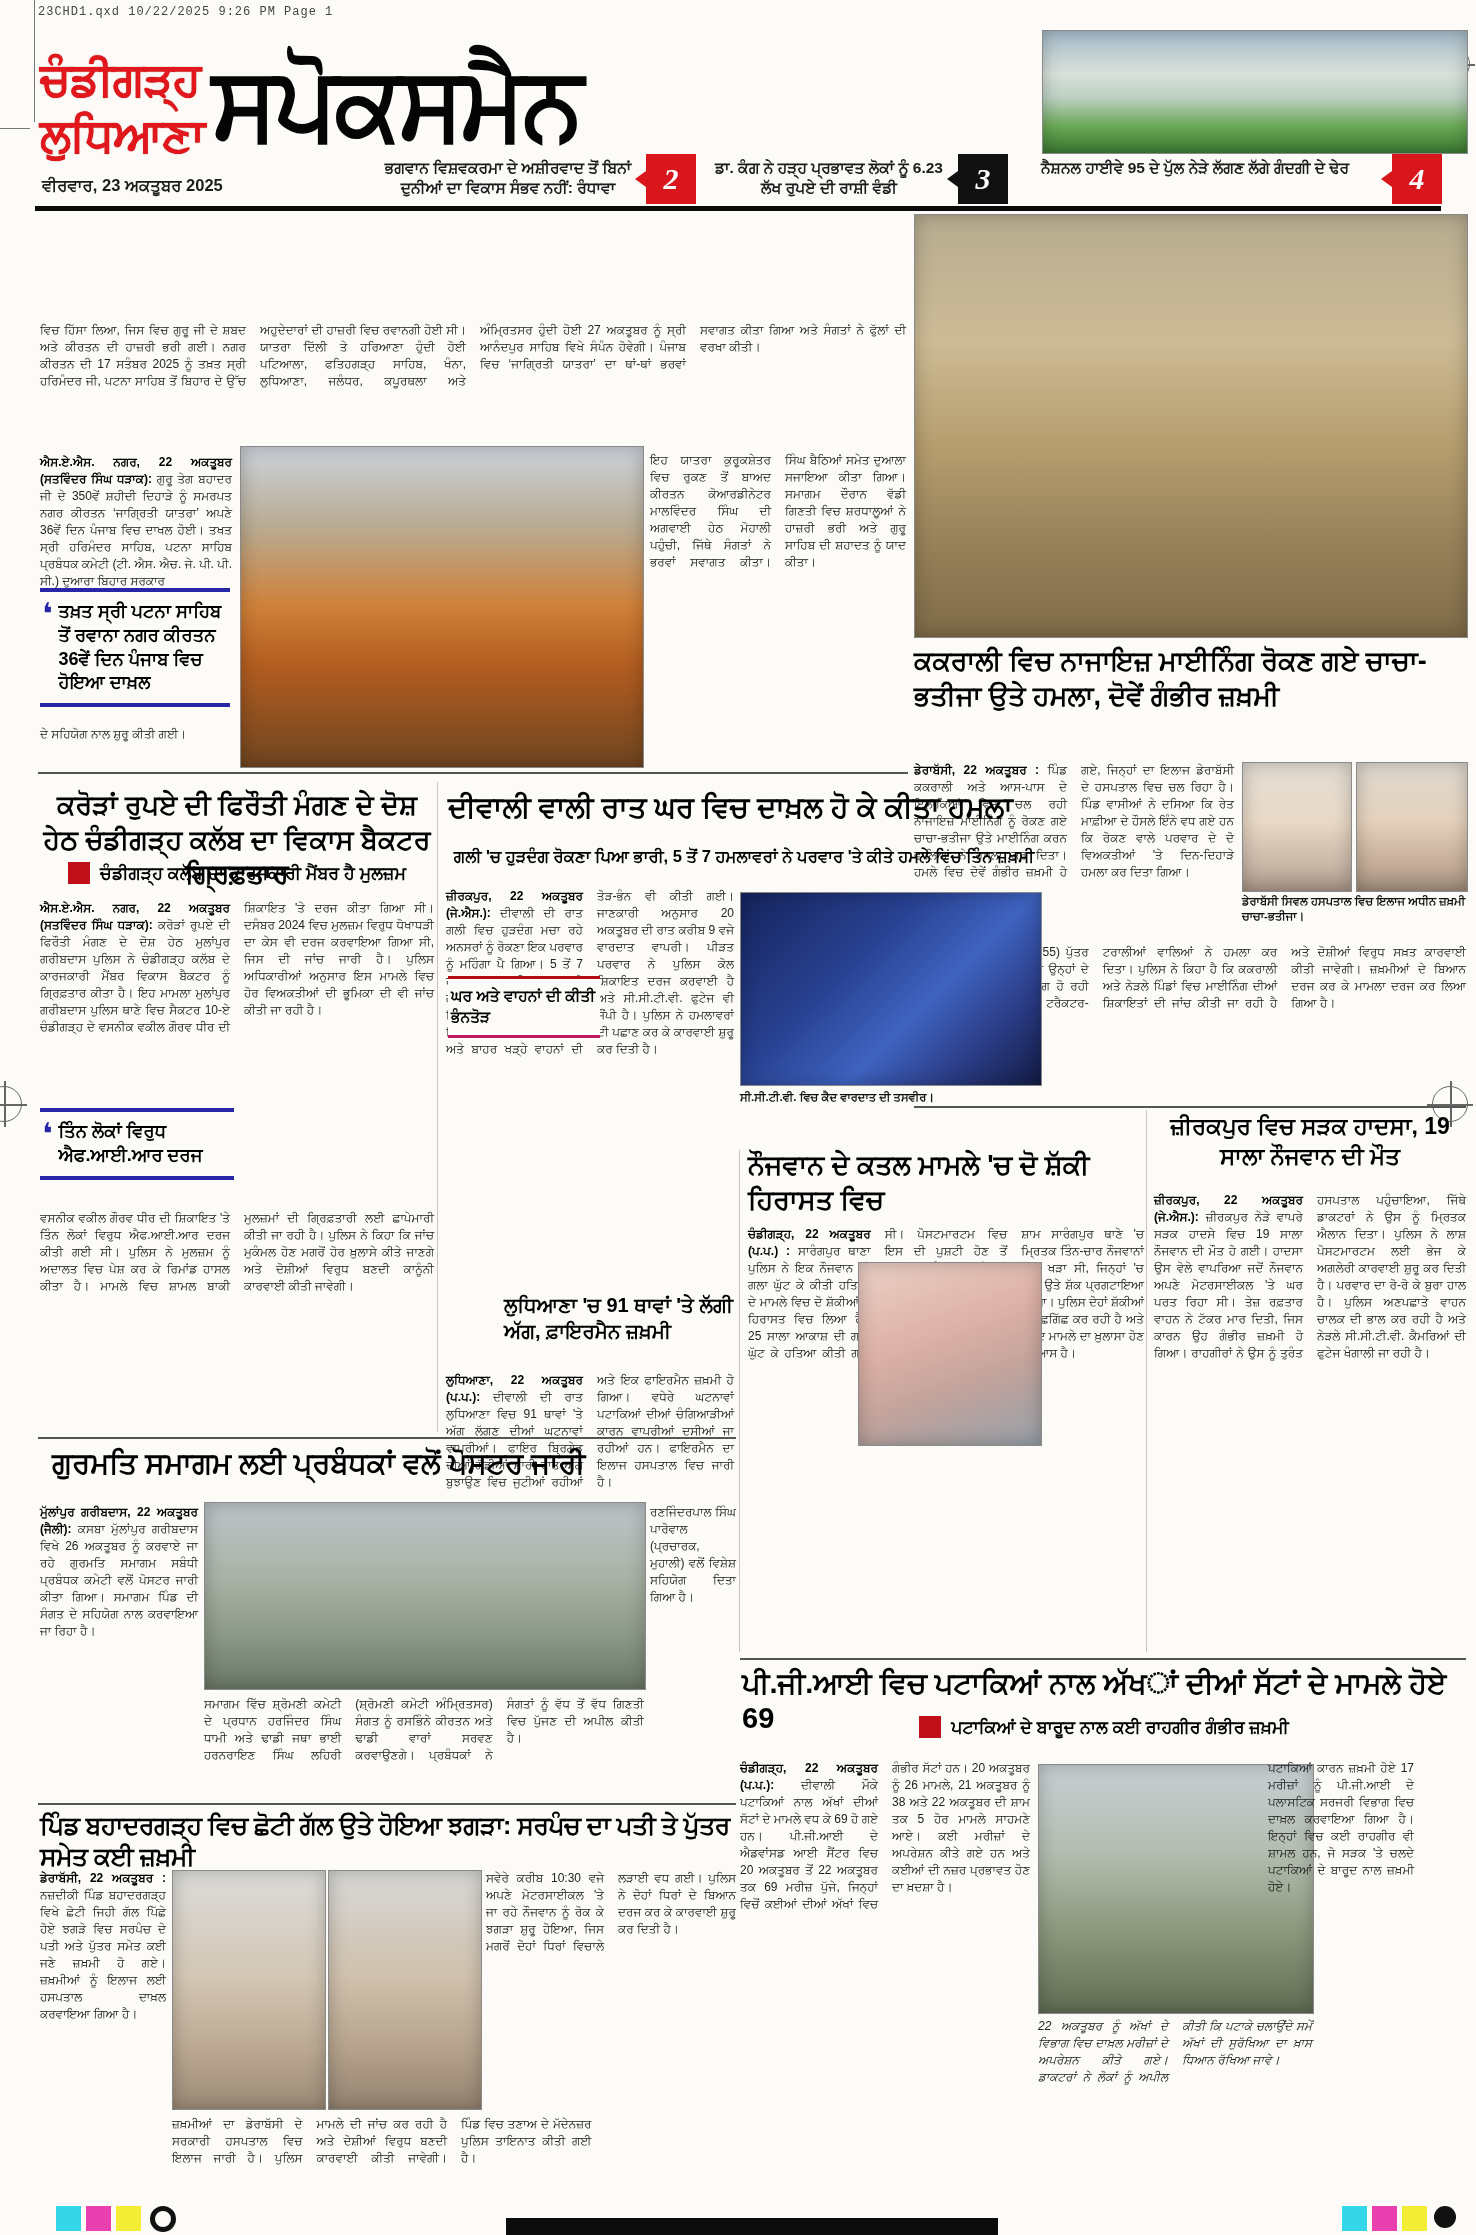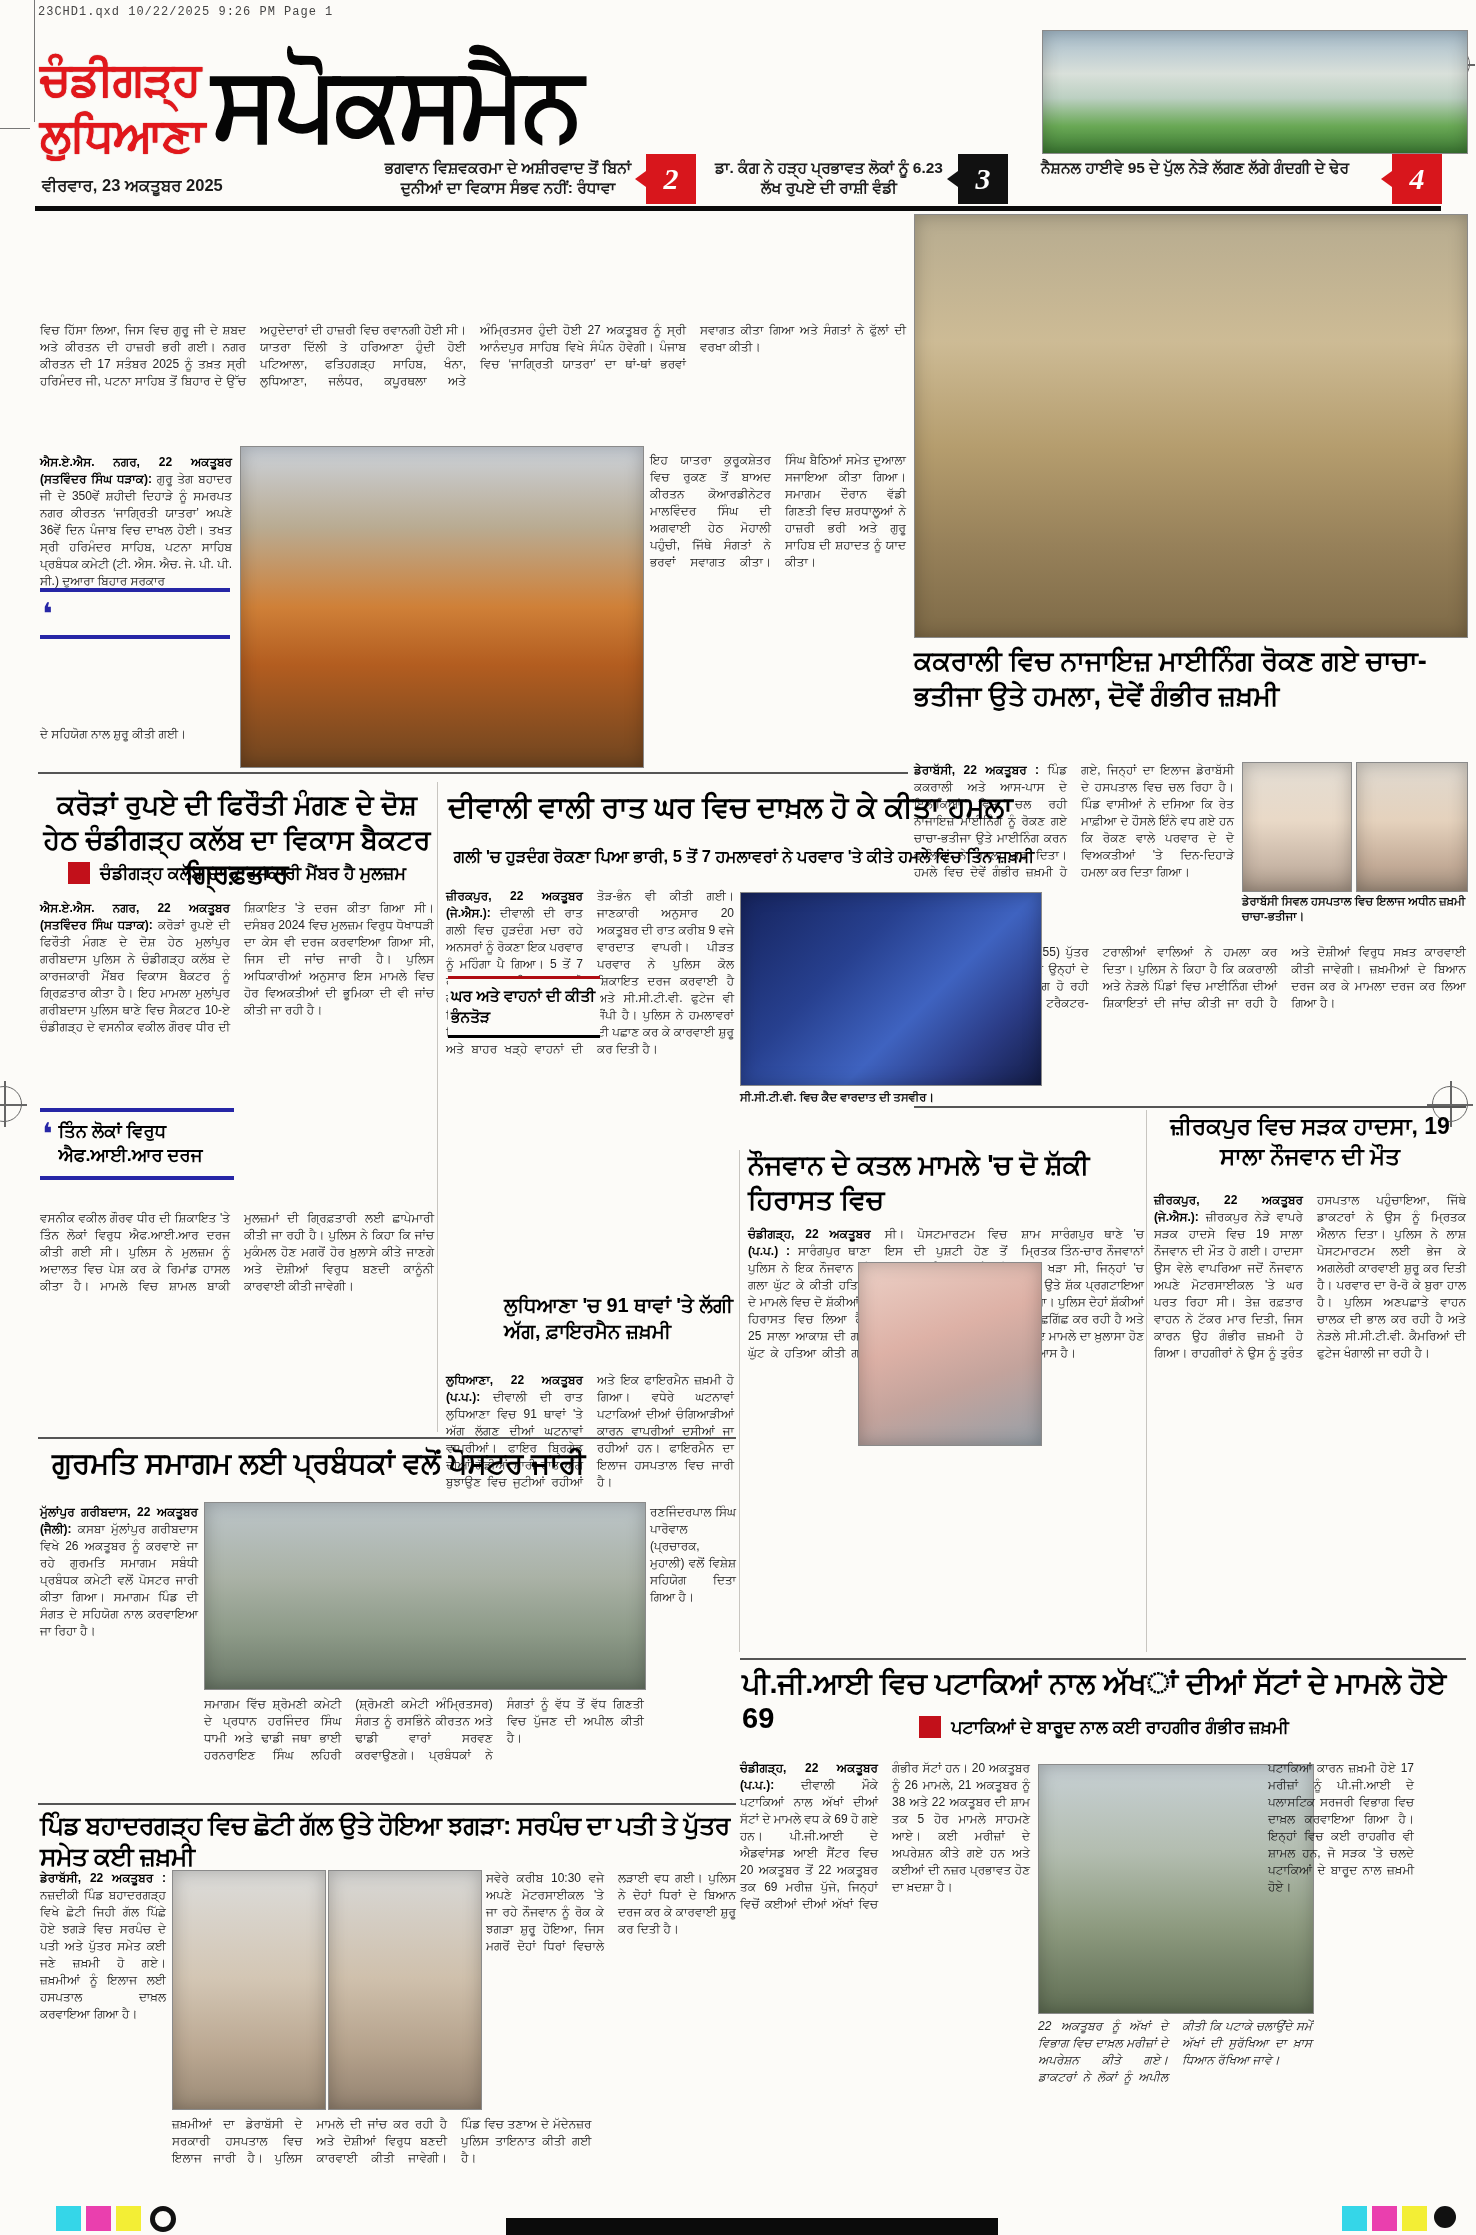--- a/index.html
+++ b/index.html
@@ -98,6 +98,7 @@
   </div>
   <div class="abs pull" style="left:40px;top:588px;width:186px;">
     <span class="q">❛</span>
+    <span class="t">ਤਖ਼ਤ ਸ੍ਰੀ ਪਟਨਾ ਸਾਹਿਬ ਤੋਂ ਰਵਾਨਾ ਨਗਰ ਕੀਰਤਨ 36ਵੇਂ ਦਿਨ ਪੰਜਾਬ ਵਿਚ ਹੋਇਆ ਦਾਖ਼ਲ</span>
   </div>
   <div class="abs body-txt" style="left:40px;top:726px;width:192px;height:40px;">ਦੇ ਸਹਿਯੋਗ ਨਾਲ ਸ਼ੁਰੂ ਕੀਤੀ ਗਈ।</div>
 

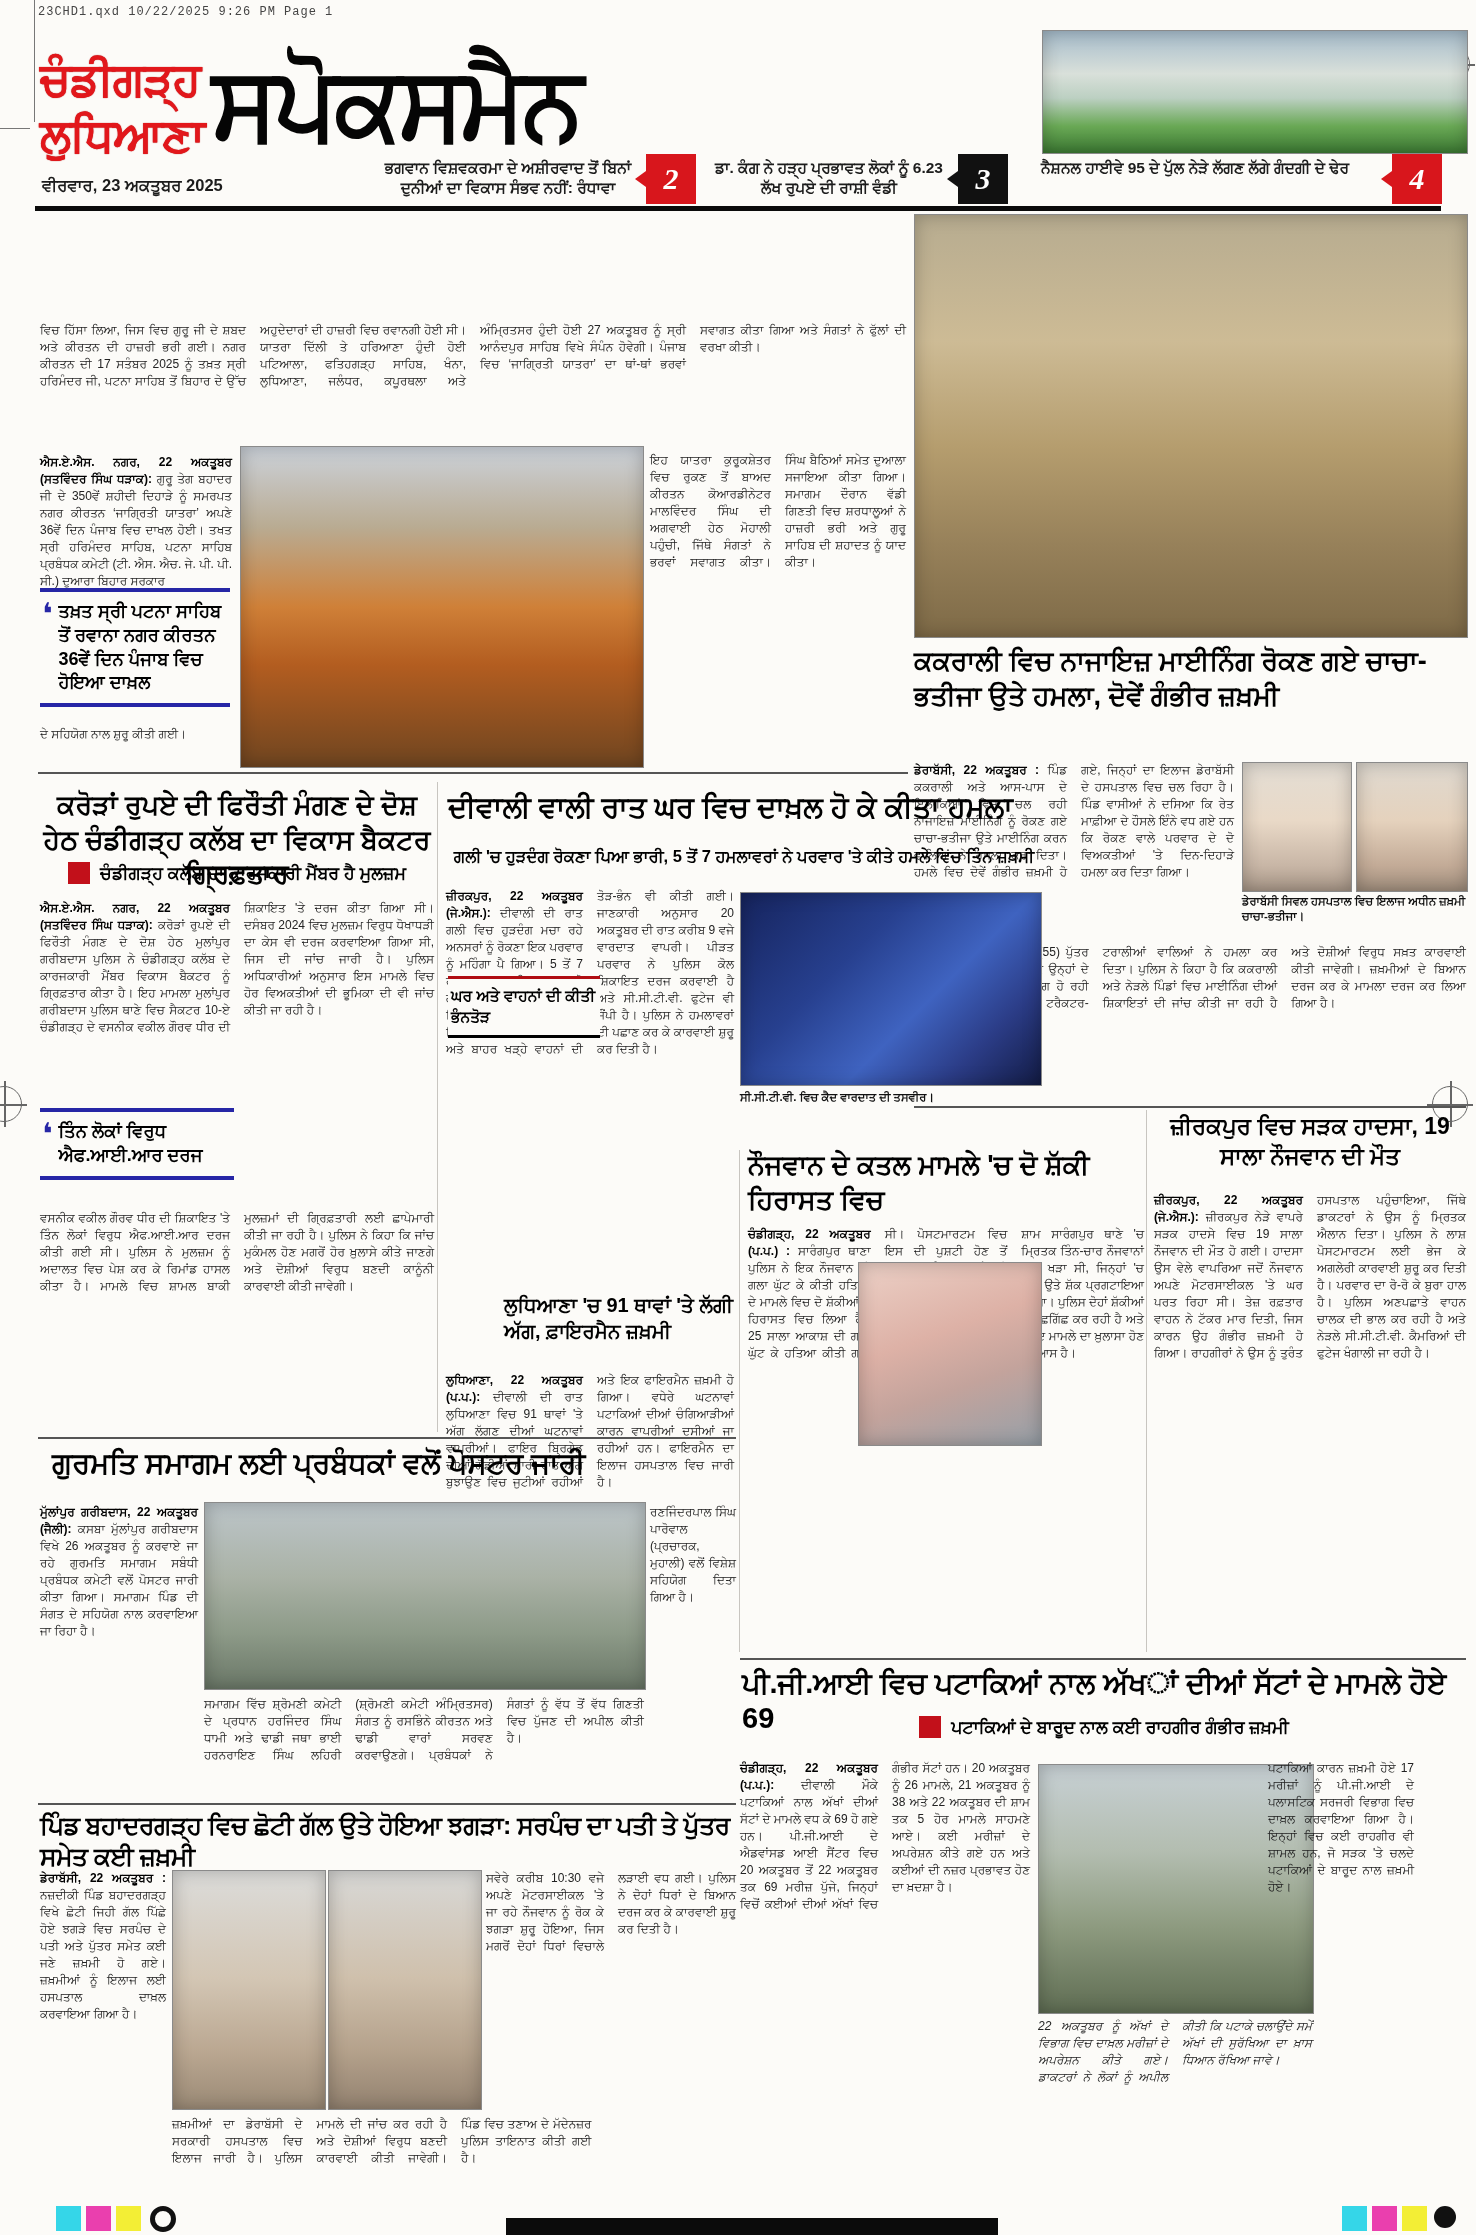--- a/index.html
+++ b/index.html
@@ -37,7 +37,7 @@
   .redsub{display:flex;align-items:center;gap:10px;justify-content:center;}
   .redsub .sq{width:22px;height:22px;background:#c2101a;flex:0 0 auto;}
   .redsub .t{font-weight:800;font-size:17.5px;color:#000;}
-  .boxsub{border-top:3px solid #b00d12;border-bottom:3px solid #000000;background:#fcfbf8;
+  .boxsub{border-top:3px solid #b00d12;border-bottom:3px solid #be185d;background:#fcfbf8;
           font-weight:800;font-size:15.5px;line-height:1.35;padding:7px 3px;color:#000;}
   .ph{border:1px solid #8a8a8a;box-shadow:inset 0 0 18px rgba(0,0,0,.25);}
   .cap{font-size:11.5px;font-weight:700;line-height:1.3;color:#111;}

